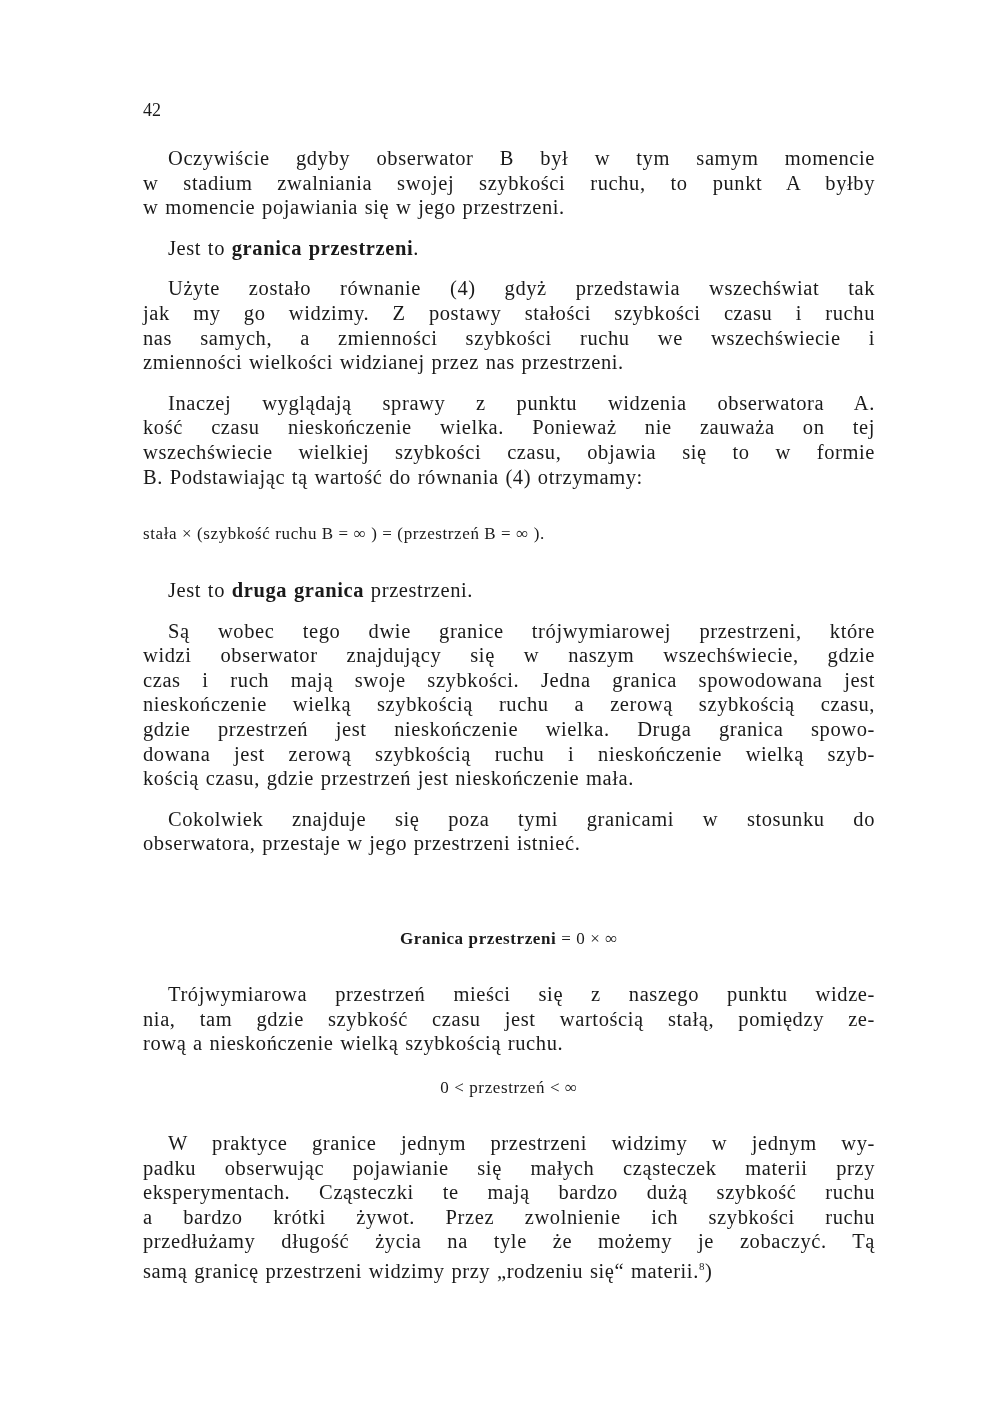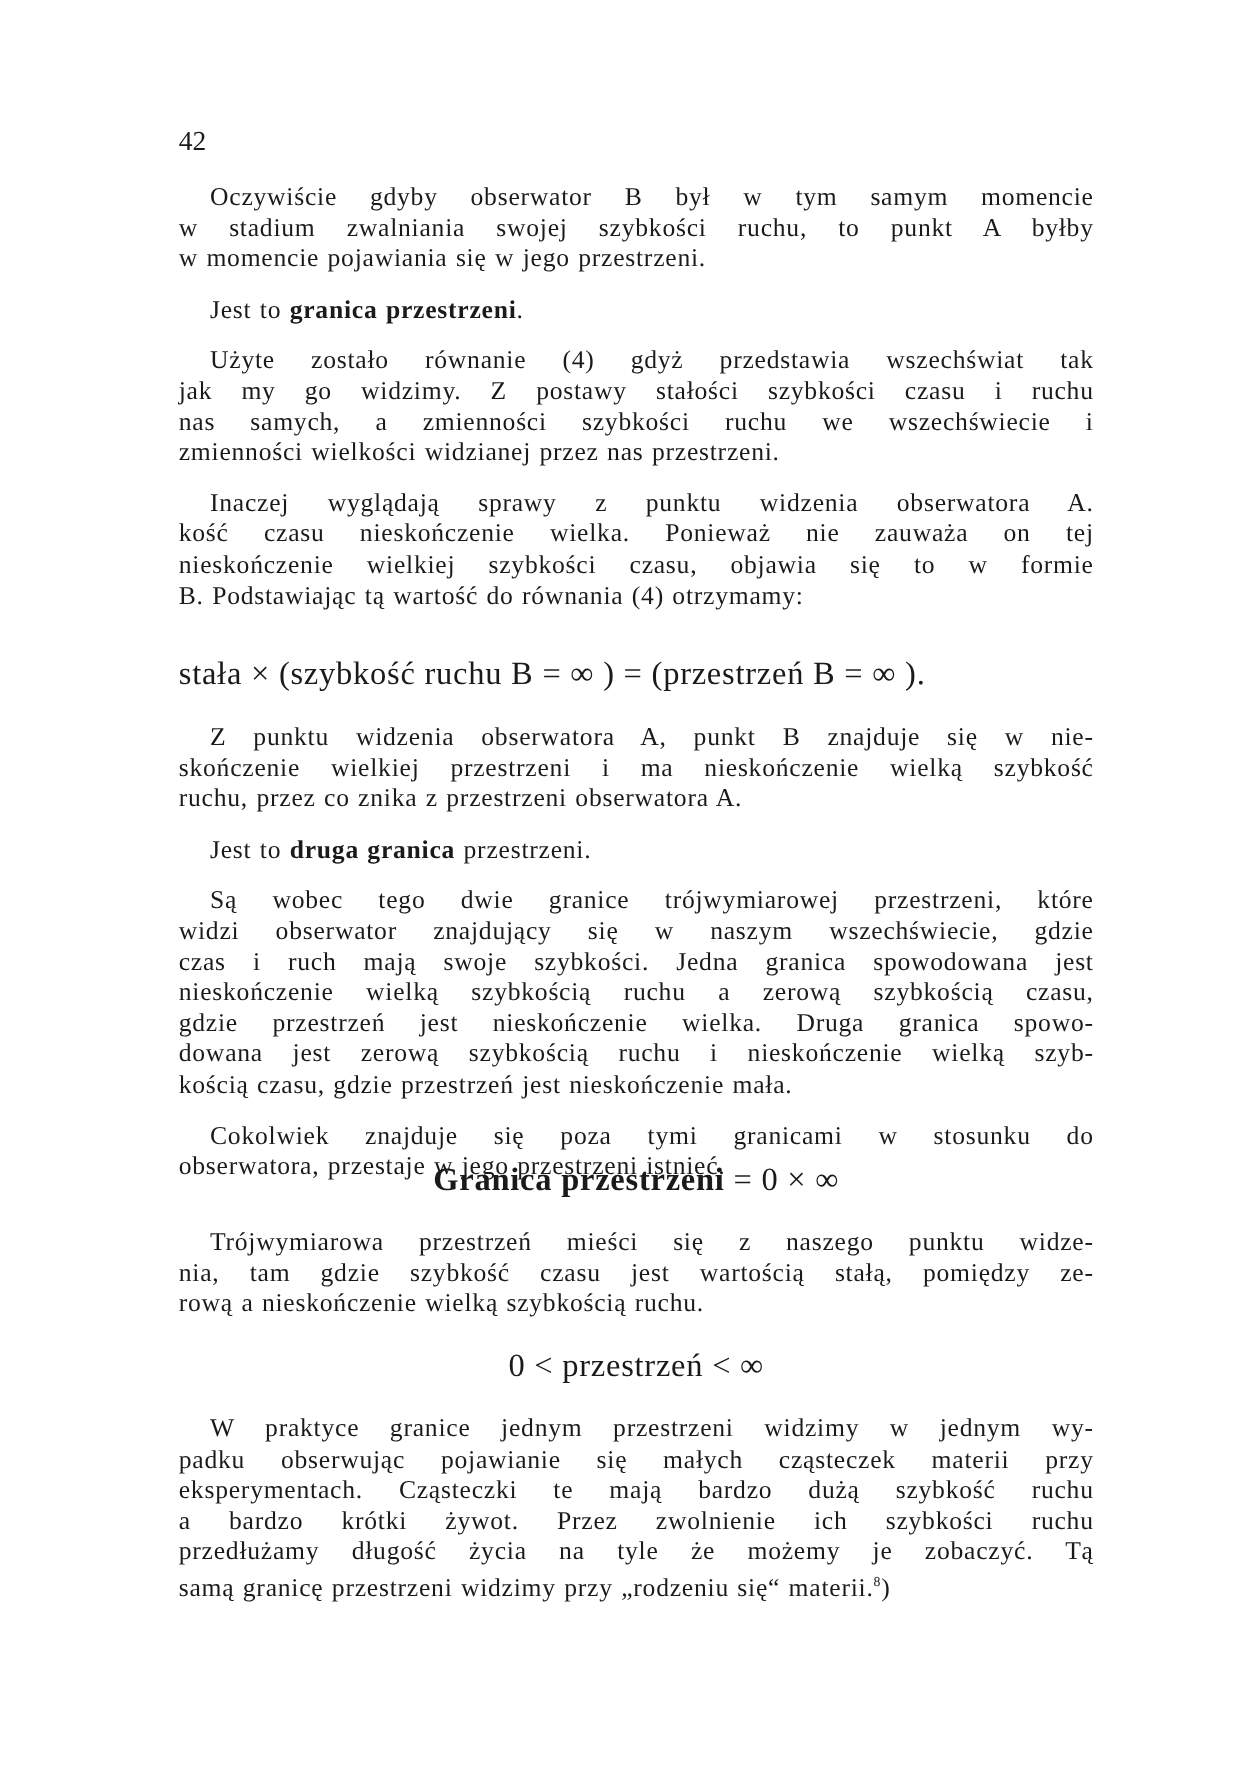--- a/index.html
+++ b/index.html
@@ -5,7 +5,7 @@
   html, body { margin: 0; padding: 0; background: #ffffff; }
   body { width: 1000px; height: 1420px; position: relative; overflow: hidden;
          font-family: "Liberation Serif", "DejaVu Serif", serif; color: #1a1a1a; }
-  .page-number { position: absolute; left: 143px; top: 100px; font-size: 22px; }
+  .page-number { position: absolute; left: 143px; top: 100px; font-size: 18px; }
   .text-block { position: absolute; left: 143px; width: 732px; font-size: 20.5px;
                 line-height: 24.6px; text-align: justify; letter-spacing: 0.6px;
                 word-spacing: 1px; }

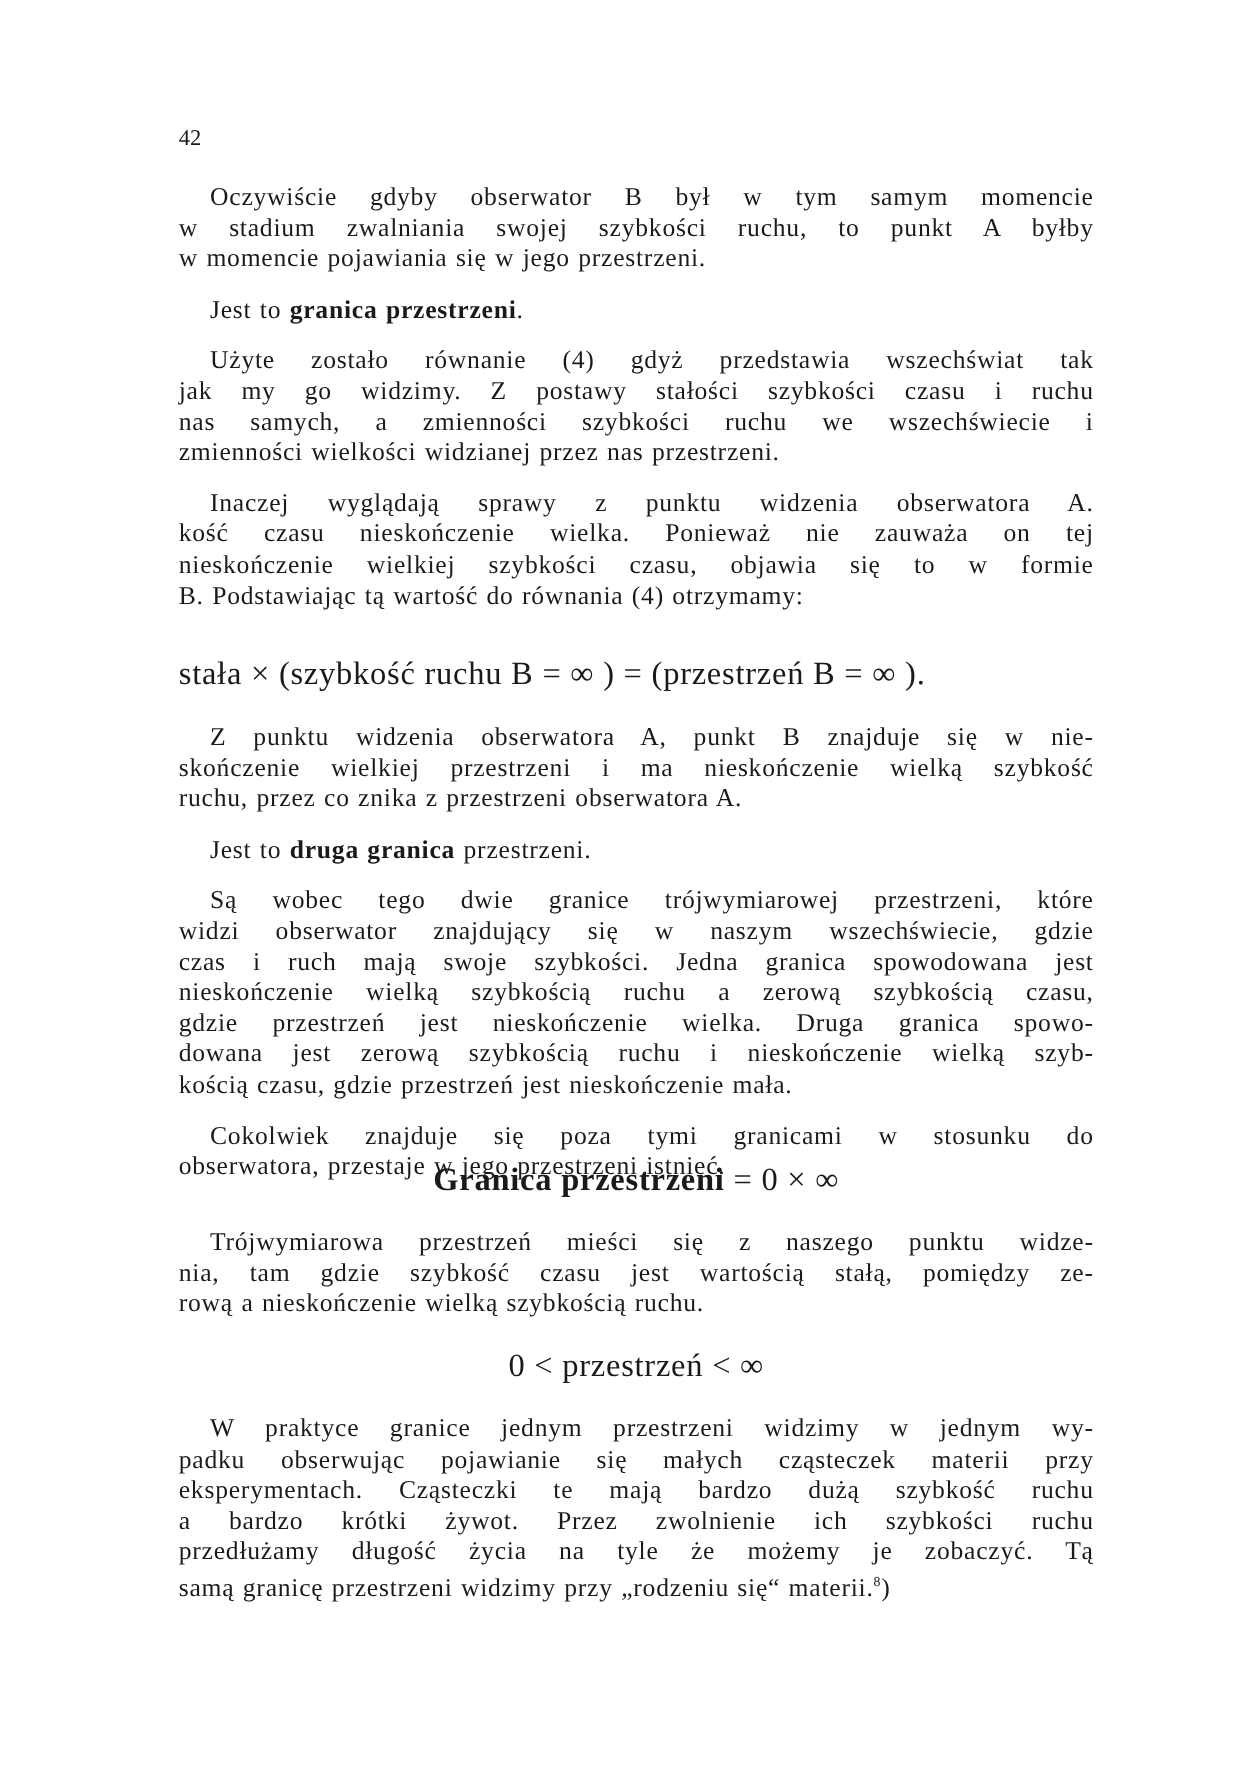--- a/index.html
+++ b/index.html
@@ -40,7 +40,7 @@
   <p class="para">
     <span class="nl">Inaczej wyglądają sprawy z punktu widzenia obserwatora A.</span>
     <span class="nl" style="text-indent:0">kość czasu nieskończenie wielka. Ponieważ nie zauważa on tej</span>
-    <span class="nl" style="text-indent:0">nieskończenie wielkiej szybkości czasu, objawia się to w formie</span>
+    <span class="nl" style="text-indent:0">wszechświecie wielkiej szybkości czasu, objawia się to w formie</span>
     <span class="nl last" style="text-indent:0">B. Podstawiając tą wartość do równania (4) otrzymamy:</span>
   </p>
 </div>

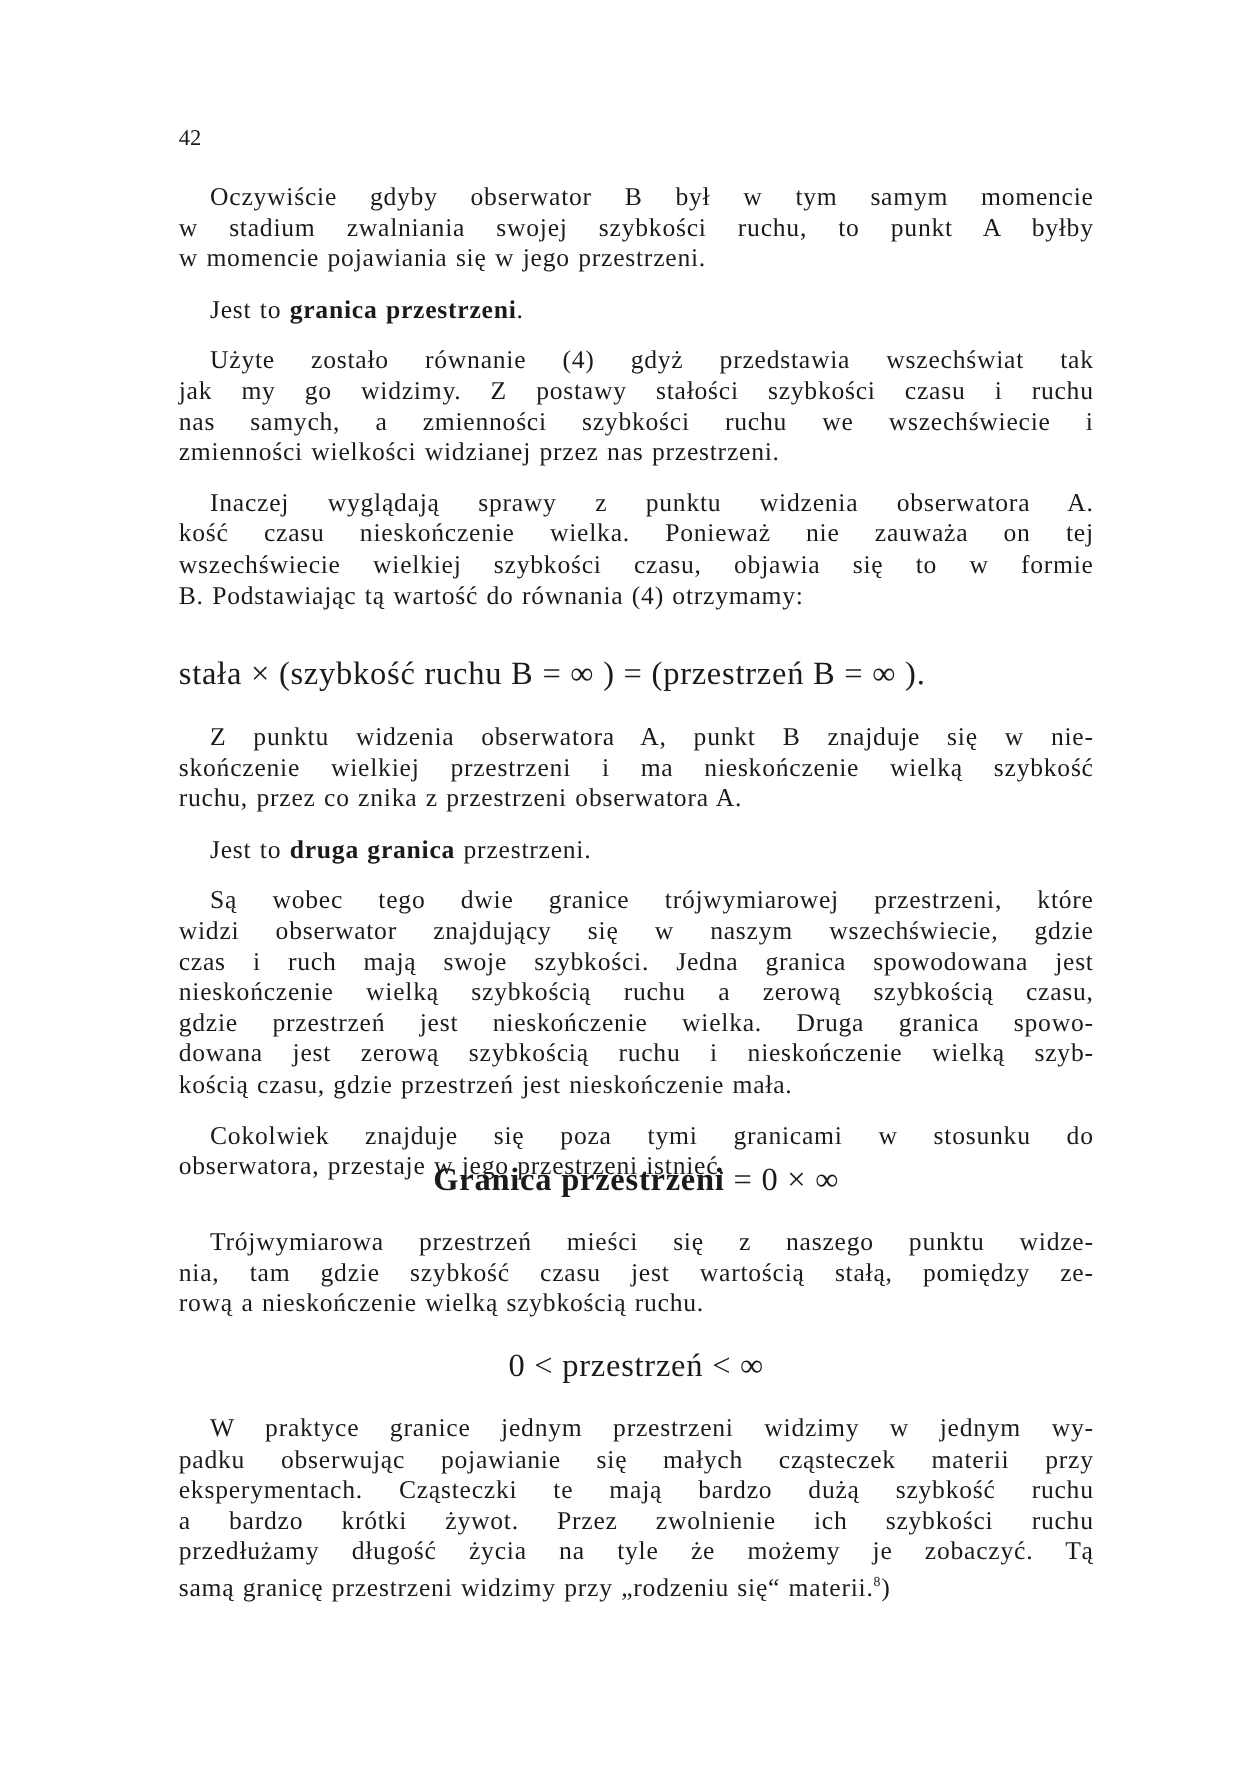--- a/index.html
+++ b/index.html
@@ -14,7 +14,7 @@
   .nl { display: block; text-align: justify; text-align-last: justify; }
   .nl.last { text-align-last: left; }
   b { font-weight: bold; }
-  .formula { position: absolute; font-size: 26px; letter-spacing: 0.6px; }
+  .formula { position: absolute; font-size: 17px; letter-spacing: 0.6px; }
   .centered { left: 143px; width: 732px; text-align: center; }
 </style>
 </head>

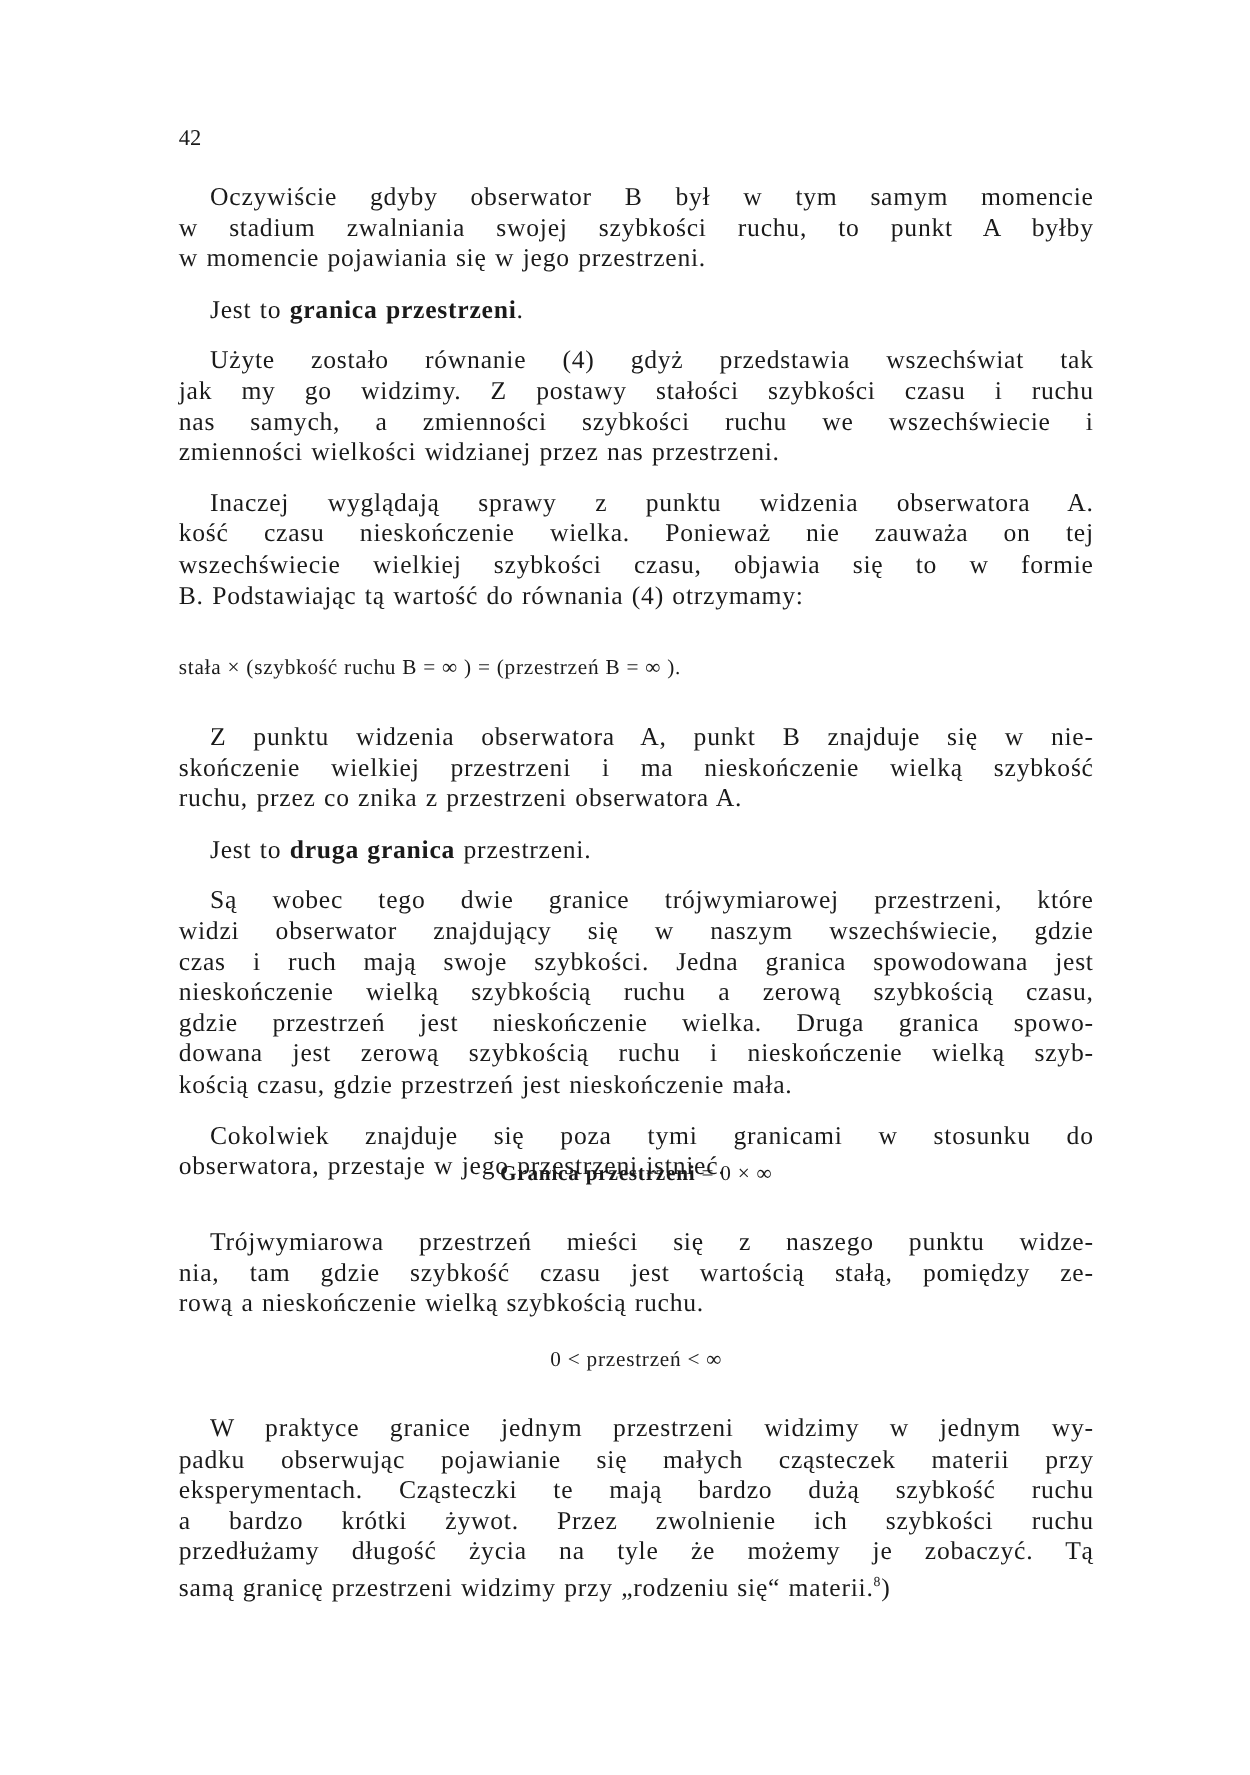--- a/index.html
+++ b/index.html
@@ -49,11 +49,6 @@
 
 <div class="text-block" style="top:578px;">
   <p class="para">
-    <span class="nl">Z punktu widzenia obserwatora A, punkt B znajduje się w nie-</span>
-    <span class="nl" style="text-indent:0">skończenie wielkiej przestrzeni i ma nieskończenie wielką szybkość</span>
-    <span class="nl last" style="text-indent:0">ruchu, przez co znika z przestrzeni obserwatora A.</span>
-  </p>
-  <p class="para">
     <span>Jest to </span><b>druga granica</b><span> przestrzeni.</span>
   </p>
   <p class="para">

